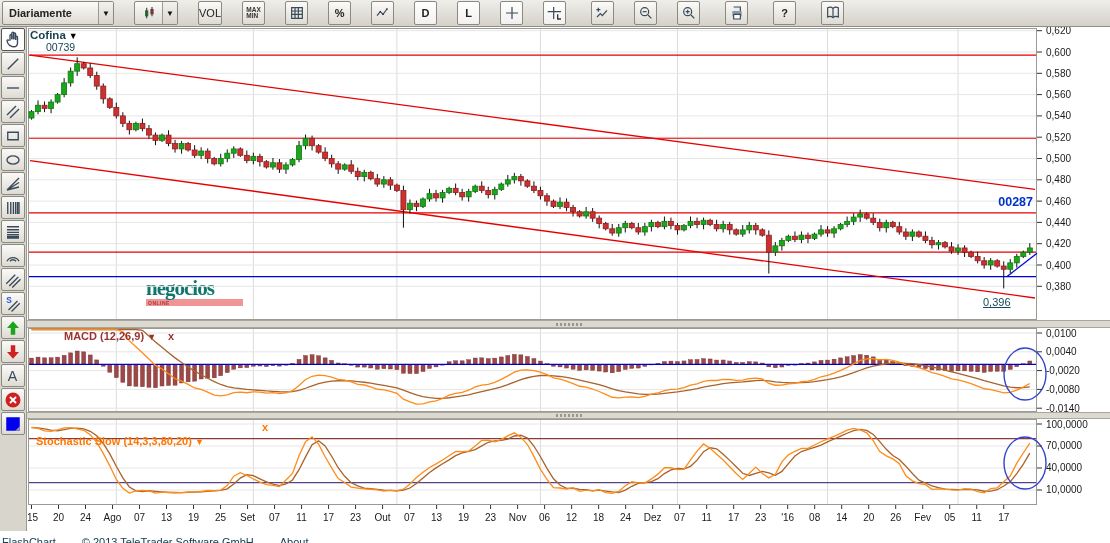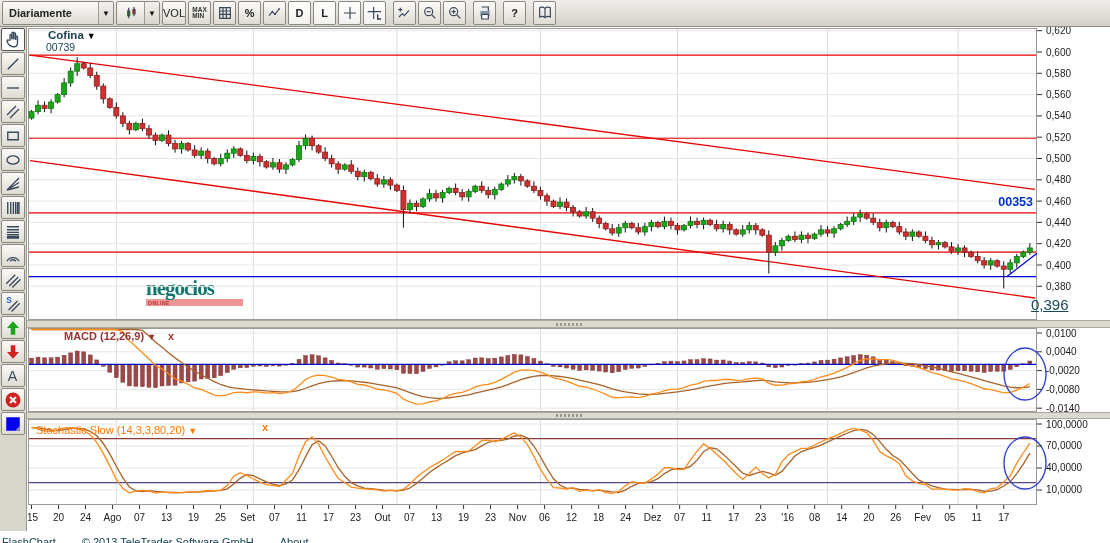--- a/index.html
+++ b/index.html
@@ -9,7 +9,7 @@
   #toolbar { position:absolute; left:0; top:0; width:1110px; height:27px;
     background:linear-gradient(#EFEEEA,#D5D1C9); border-bottom:1px solid #8F8F87;
     display:flex; align-items:center; padding-left:2px; z-index:9; }
-  .tbtn { height:24px; margin-right:2px; border:1px solid #8A8A82; border-radius:2px;
+  .tbtn { height:24px; margin-right:20px; border:1px solid #8A8A82; border-radius:2px;
     background:linear-gradient(#FCFBF9,#DEDBD3); display:flex; align-items:center;
     justify-content:center; font-size:11px; color:#222; min-width:23px; cursor:default; }
   .tbtn.white { background:linear-gradient(#FFFFFF,#F2F1EE); }

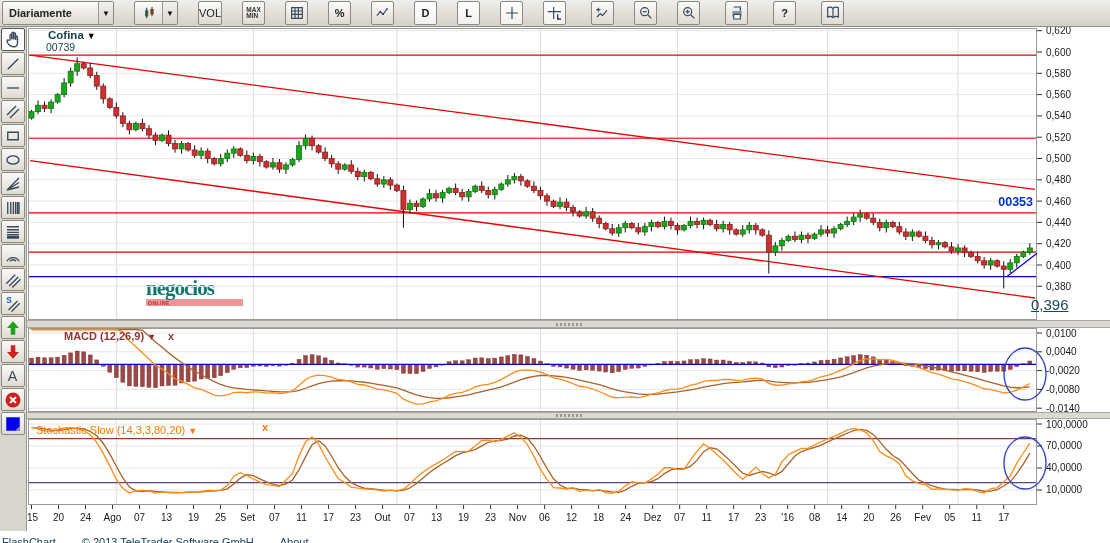--- a/index.html
+++ b/index.html
@@ -30,7 +30,7 @@
   
   .panelsvg { position:absolute; z-index:3; }
   .lbl { position:absolute; z-index:5; white-space:nowrap; }
-  #inst-label { left:48px; top:29px; font-size:11.5px; font-weight:bold; color:#173F4F; }
+  #inst-label { left:30px; top:29px; font-size:11.5px; font-weight:bold; color:#173F4F; }
   #inst-arrow { font-size:9px; color:#000; margin-left:3px; }
   #peak-label { left:46px; top:41px; font-size:10.5px; color:#173F4F; }
   #macd-title { left:36px; top:330px; font-size:11px; font-weight:bold; color:#993333;padding-left:28px; }

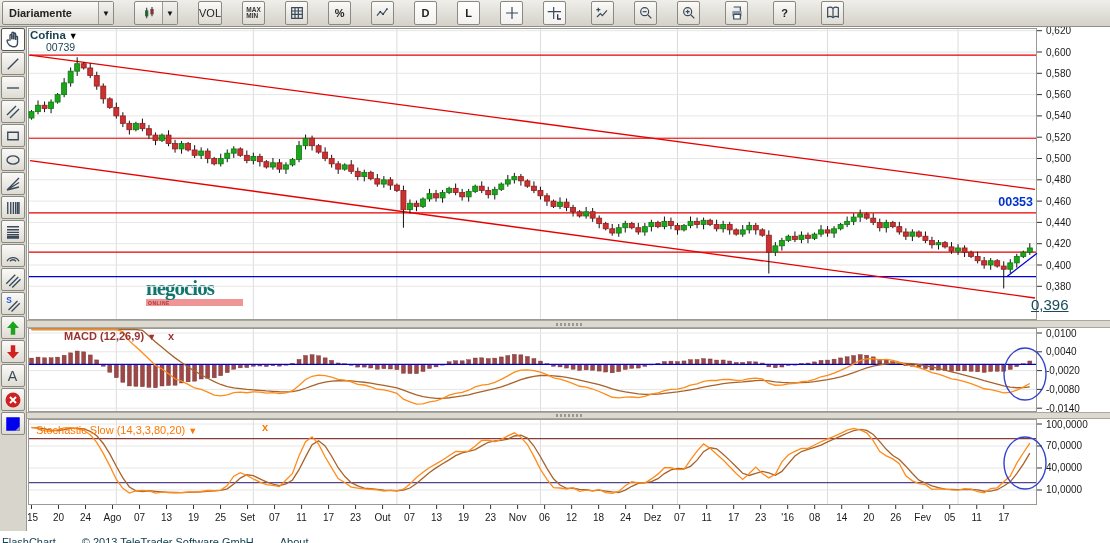--- a/index.html
+++ b/index.html
@@ -926,7 +926,7 @@
 </div>
 <div class="lbl" id="stoch-close">x</div>
 
-<div class="lbl" id="ann-455">00353</div>
+<div class="lbl" id="ann-455">00287</div>
 <div class="lbl" id="ann-396">0,396</div>
 
 <div id="watermark">

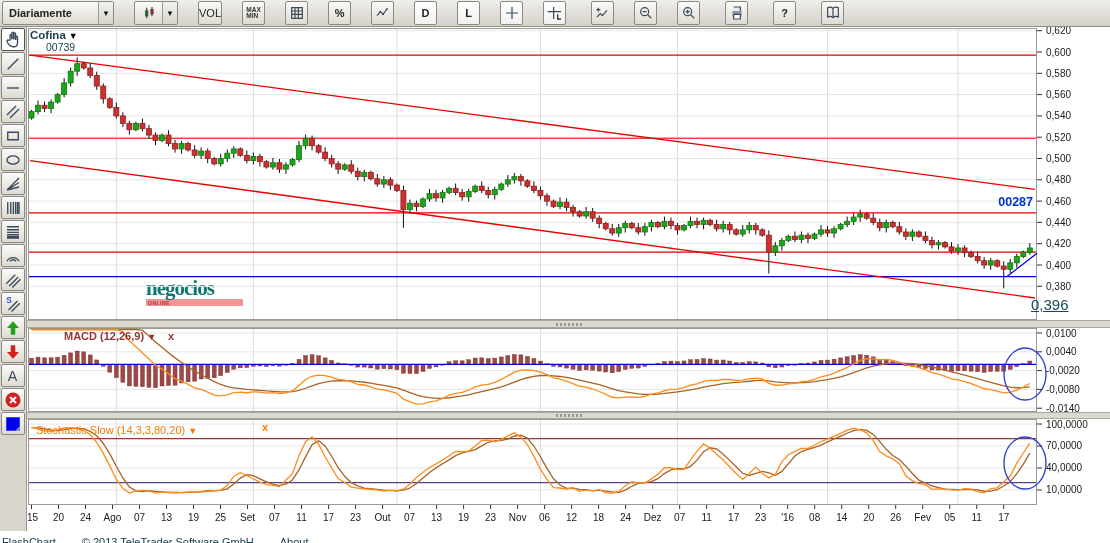--- a/index.html
+++ b/index.html
@@ -38,7 +38,7 @@
   #stoch-title { left:36px; top:424px; font-size:11px; font-weight:normal; color:#FF7700; }
   #stoch-close { left:262px; top:421px; font-size:11px; font-weight:bold; color:#FF7700; }
   #ann-455 { left:965px; top:195px; width:68px; text-align:right; font-size:12.5px; font-weight:bold; color:#0033CC; }
-  #ann-396 { left:1031px; top:296px; font-size:15px; color:#1A4A5A;text-decoration:underline; }
+  #ann-396 { left:983px; top:296px; font-size:11px; color:#1A4A5A;text-decoration:underline; }
   .panel-arrow { font-size:9px; }
   
   #watermark { position:absolute; left:146px; top:279px; z-index:2; }

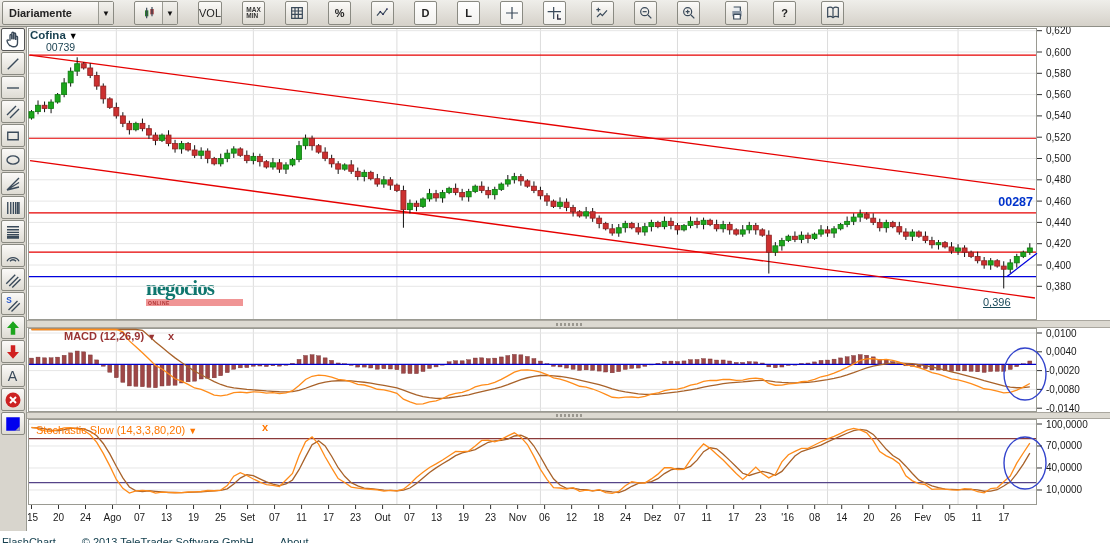--- a/index.html
+++ b/index.html
@@ -35,7 +35,7 @@
   #peak-label { left:46px; top:41px; font-size:10.5px; color:#173F4F; }
   #macd-title { left:36px; top:330px; font-size:11px; font-weight:bold; color:#993333;padding-left:28px; }
   #macd-close { left:168px; top:330px; font-size:11px; font-weight:bold; color:#993333; }
-  #stoch-title { left:36px; top:424px; font-size:11px; font-weight:normal; color:#FF7700; }
+  #stoch-title { left:36px; top:435px; font-size:11px; font-weight:bold; color:#FF7700; }
   #stoch-close { left:262px; top:421px; font-size:11px; font-weight:bold; color:#FF7700; }
   #ann-455 { left:965px; top:195px; width:68px; text-align:right; font-size:12.5px; font-weight:bold; color:#0033CC; }
   #ann-396 { left:983px; top:296px; font-size:11px; color:#1A4A5A;text-decoration:underline; }

